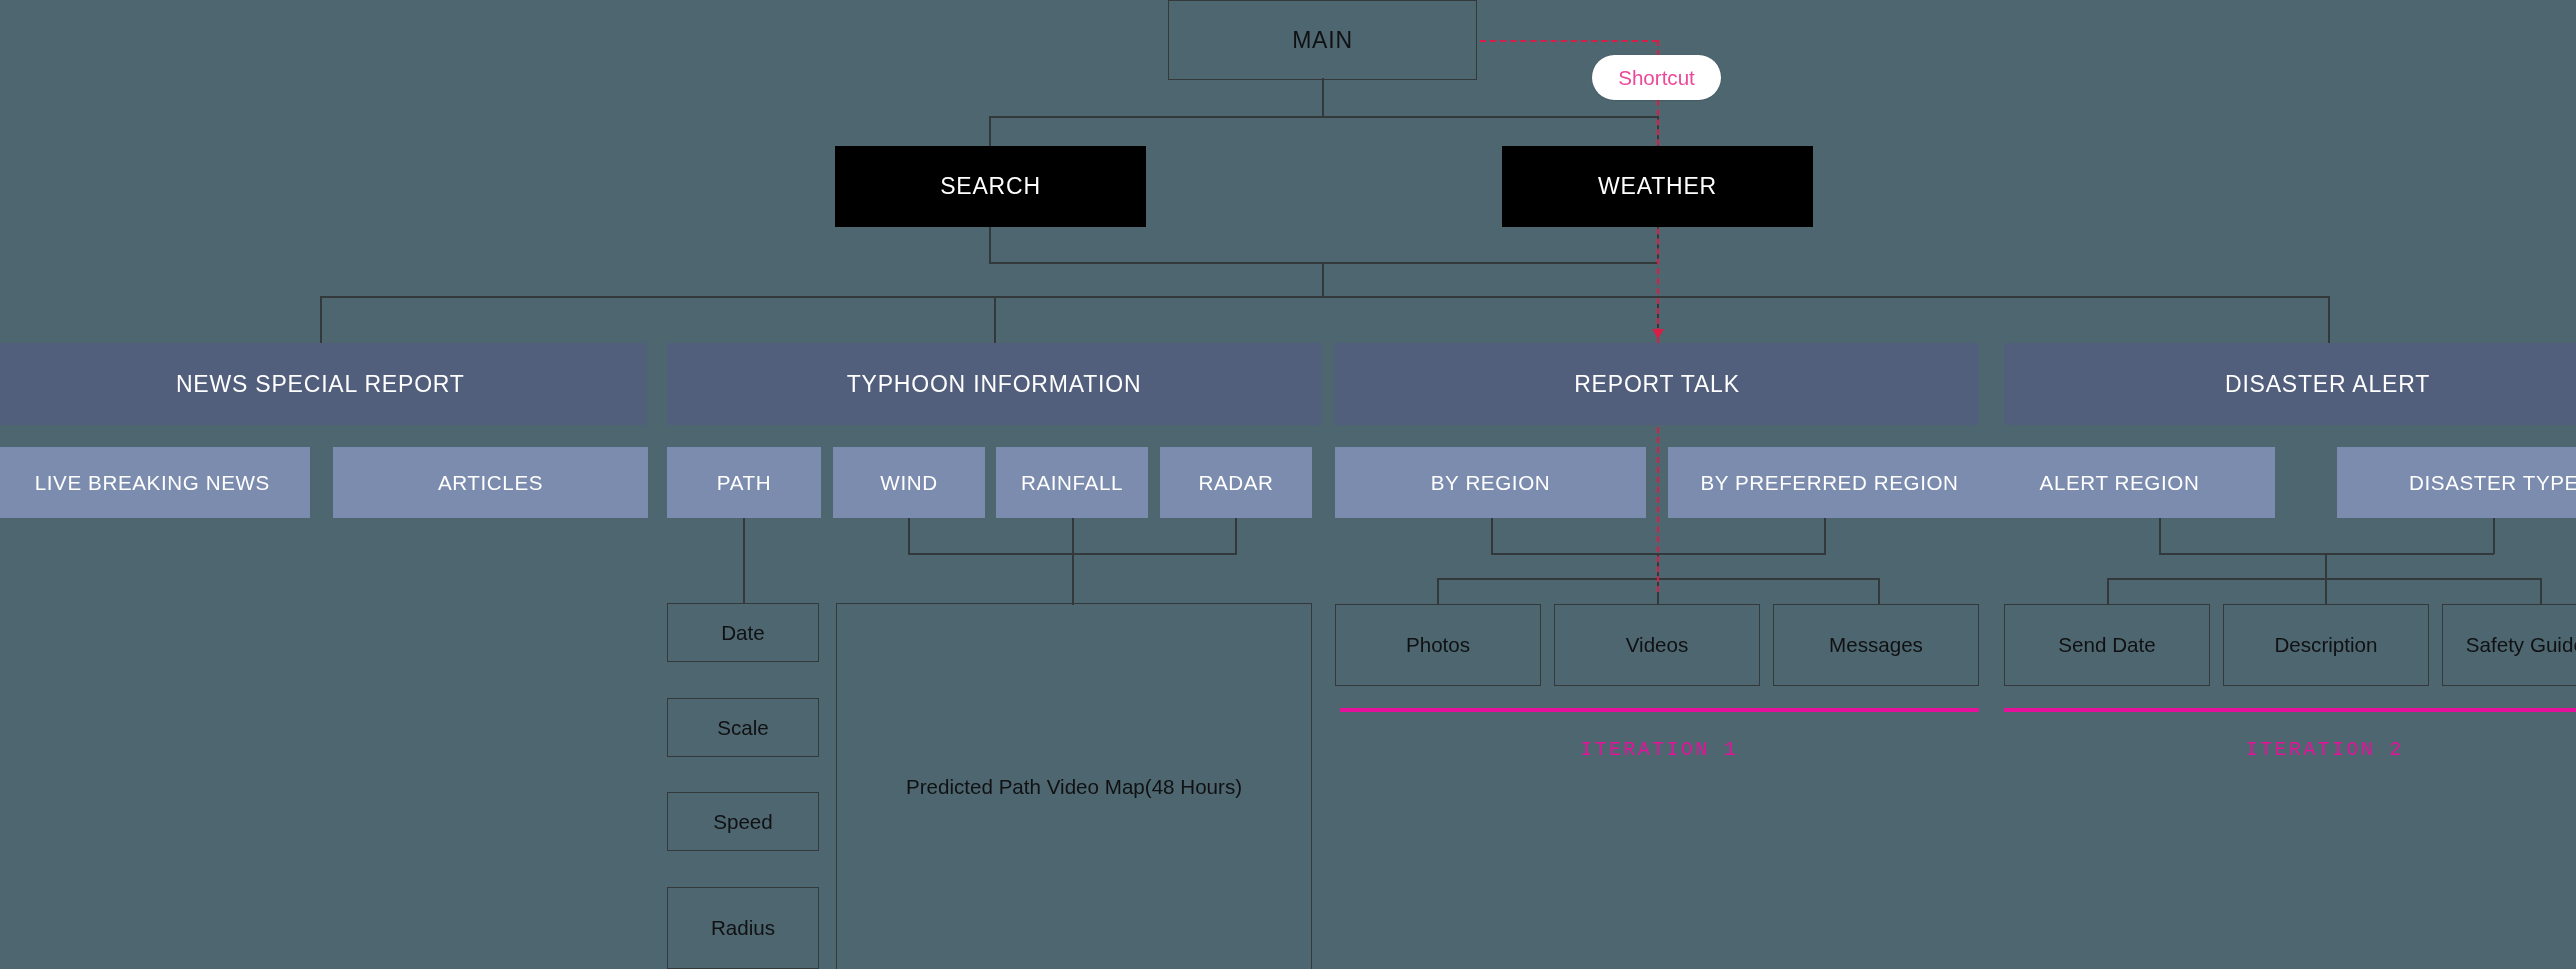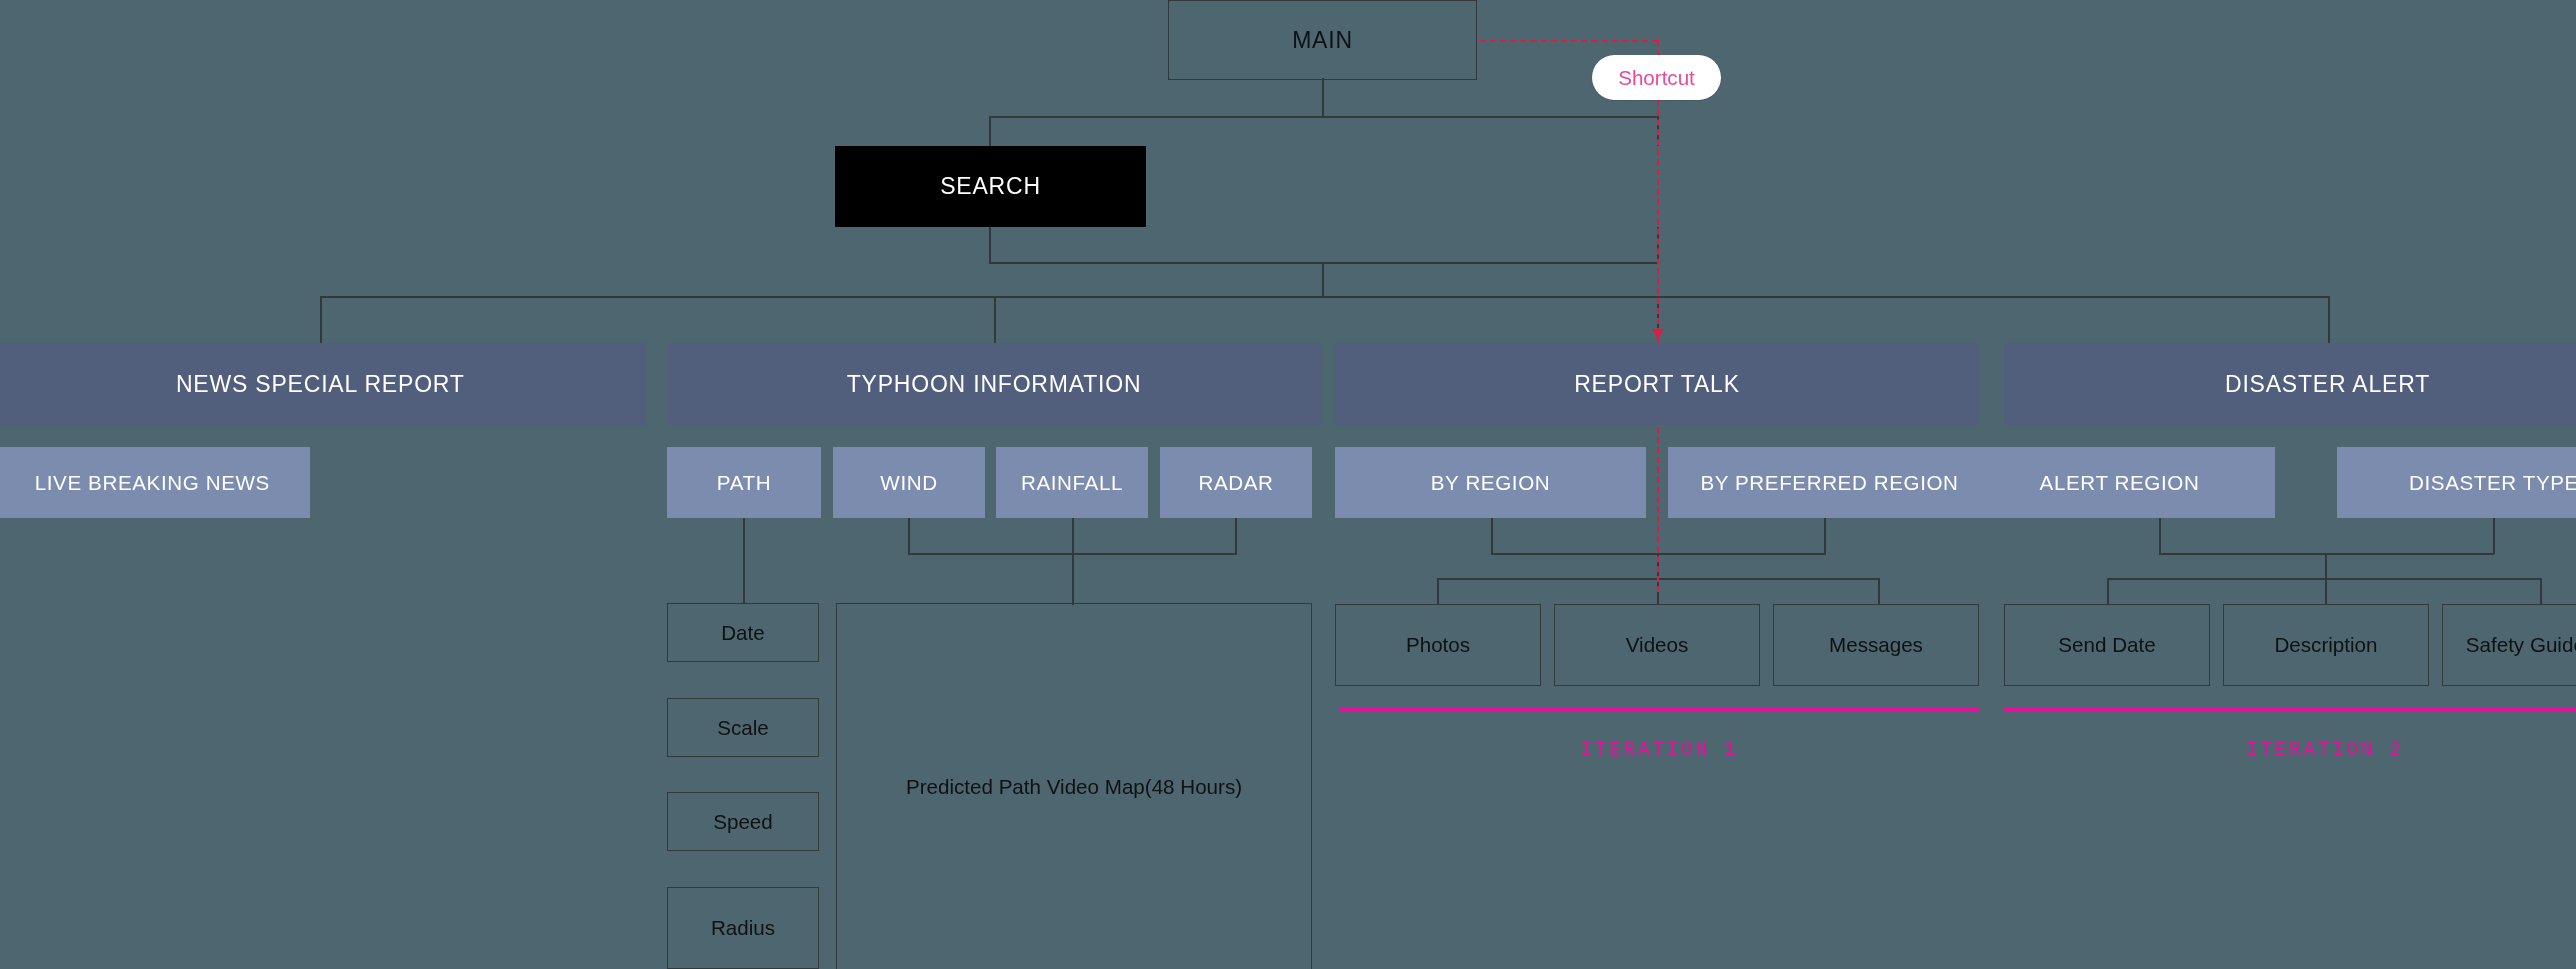--- a/index.html
+++ b/index.html
@@ -180,6 +180,9 @@
   <div class="node n-main" style="left:1168px; top:0px; width:309px; height:80px;">
     <span>MAIN</span>
   </div>
+  <div class="node n-dark" style="left:1502px; top:146px; width:311px; height:81px;">
+    <span>WEATHER</span>
+  </div>
 
   <div class="node n-cat" style="left:-5.2px; top:343px; width:651px; height:82px;">
     <span>NEWS SPECIAL REPORT</span>

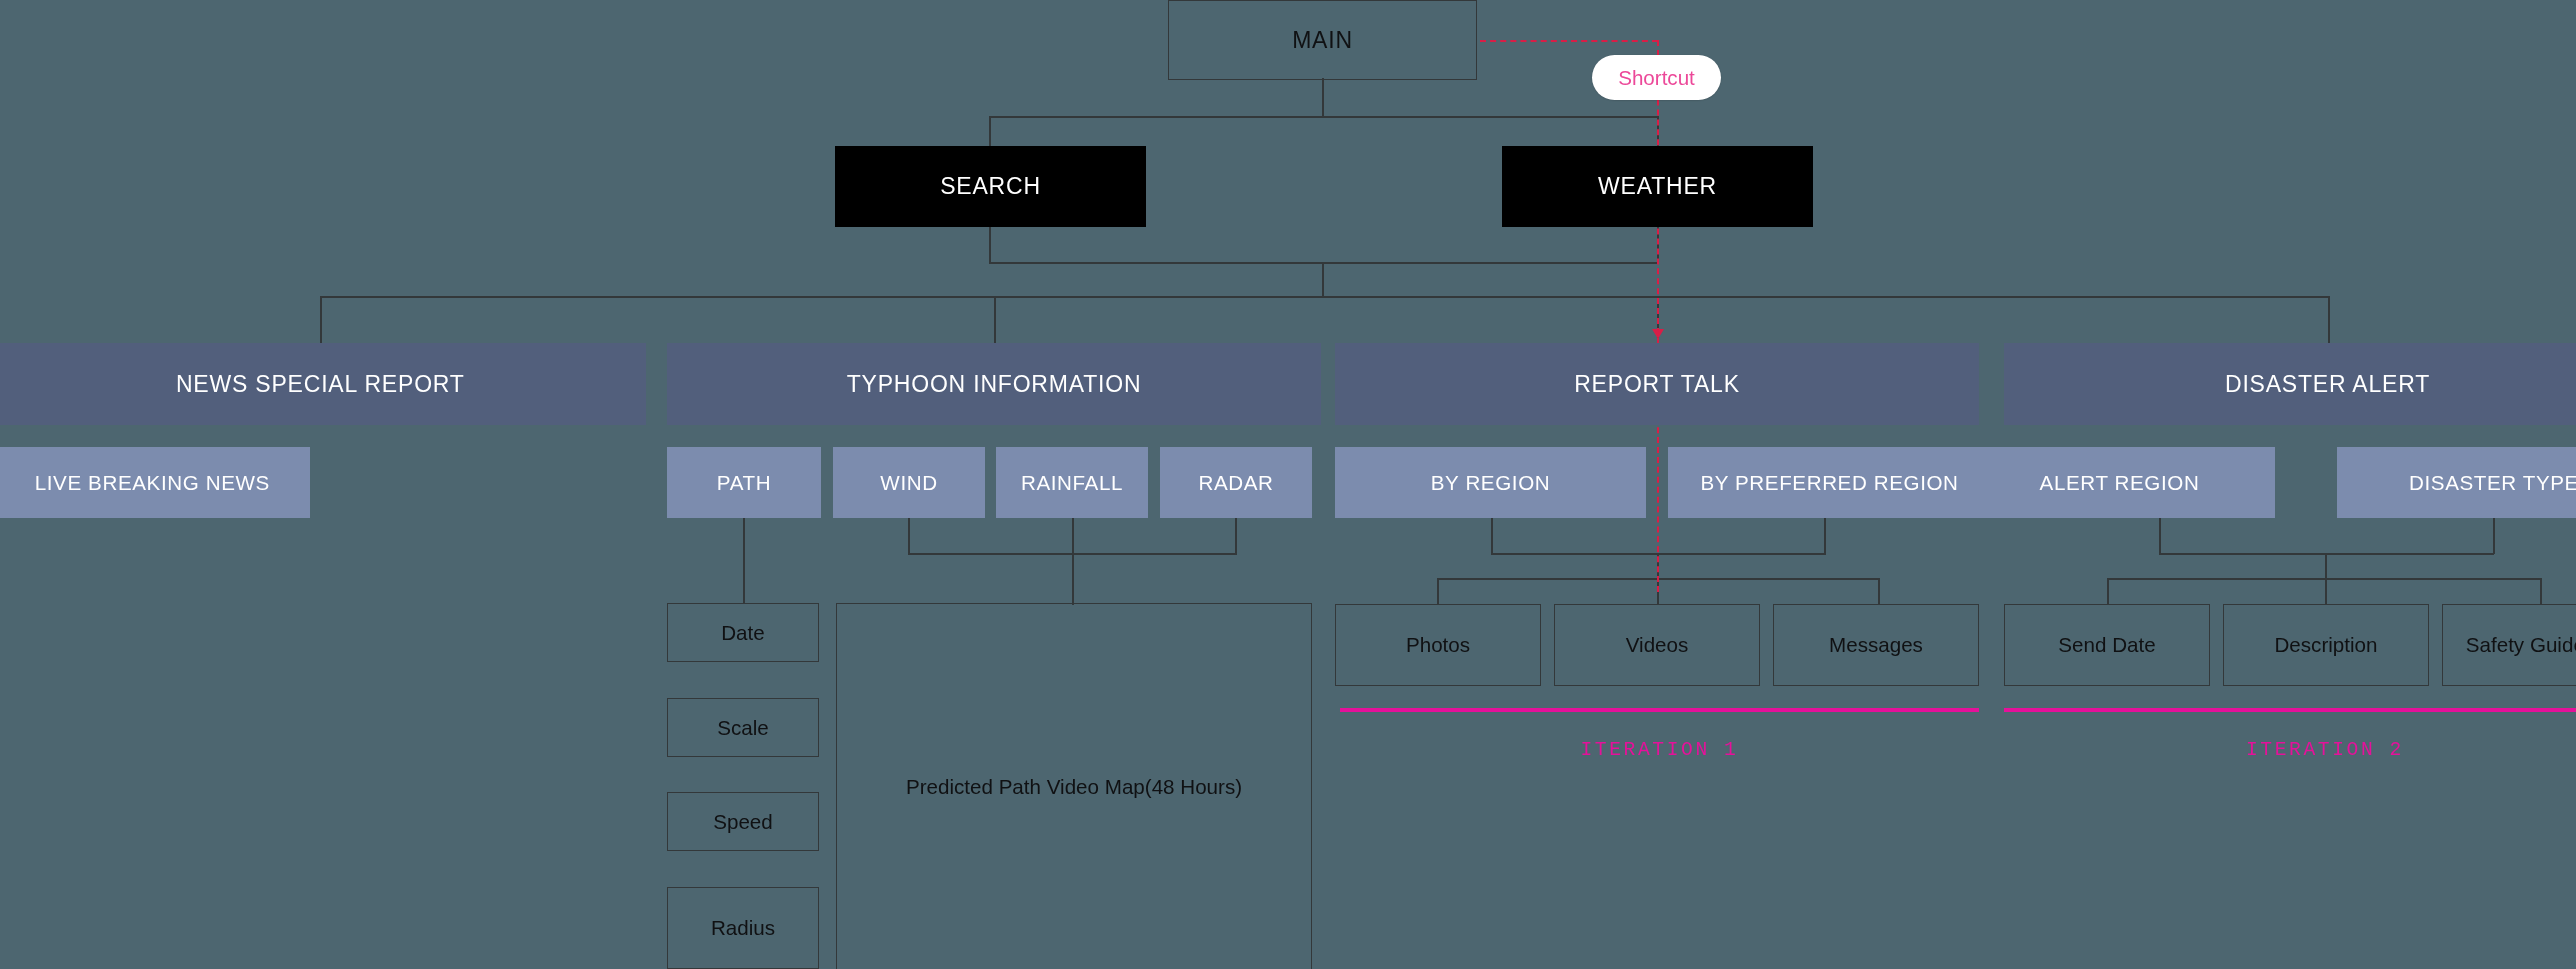--- a/index.html
+++ b/index.html
@@ -200,6 +200,9 @@
   <div class="node n-item" style="left:-5.2px; top:447px; width:315px; height:71px;">
     <span>LIVE BREAKING NEWS</span>
   </div>
+  <div class="node n-item" style="left:333px; top:447px; width:315px; height:71px;">
+    <span>ARTICLES</span>
+  </div>
 
   <div class="node n-item" style="left:667px; top:447px; width:154px; height:71px;">
     <span>PATH</span>

